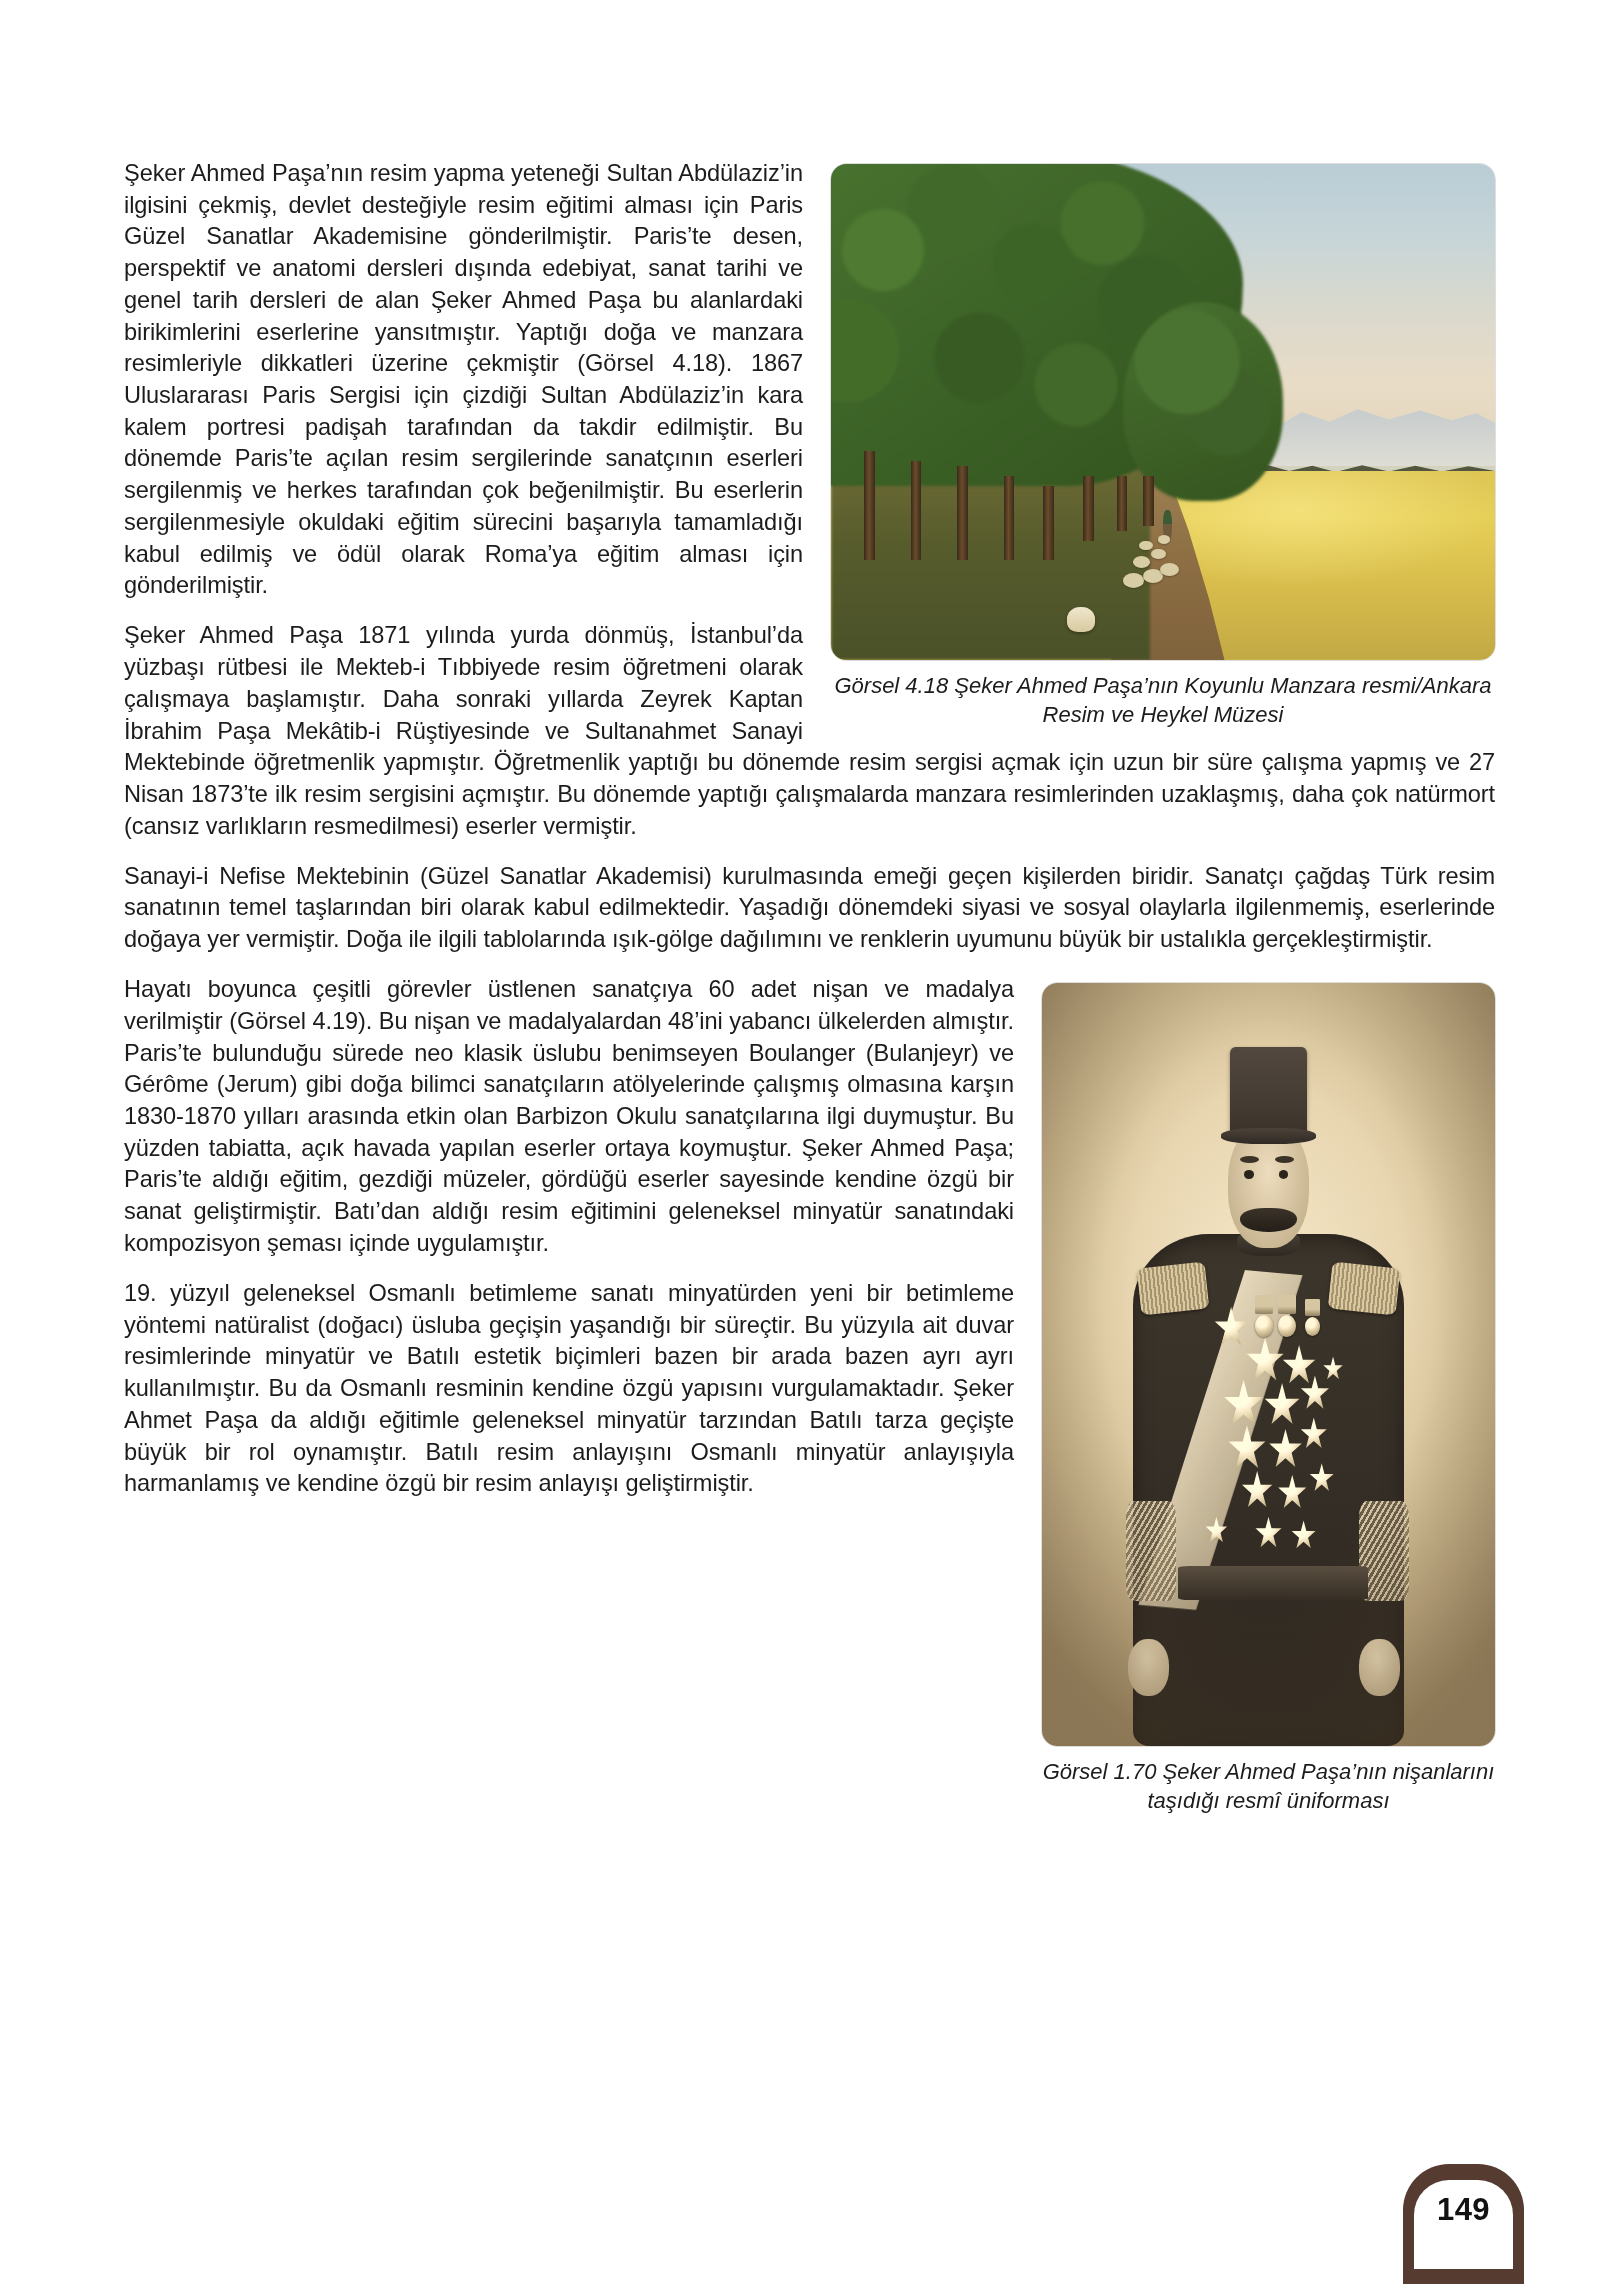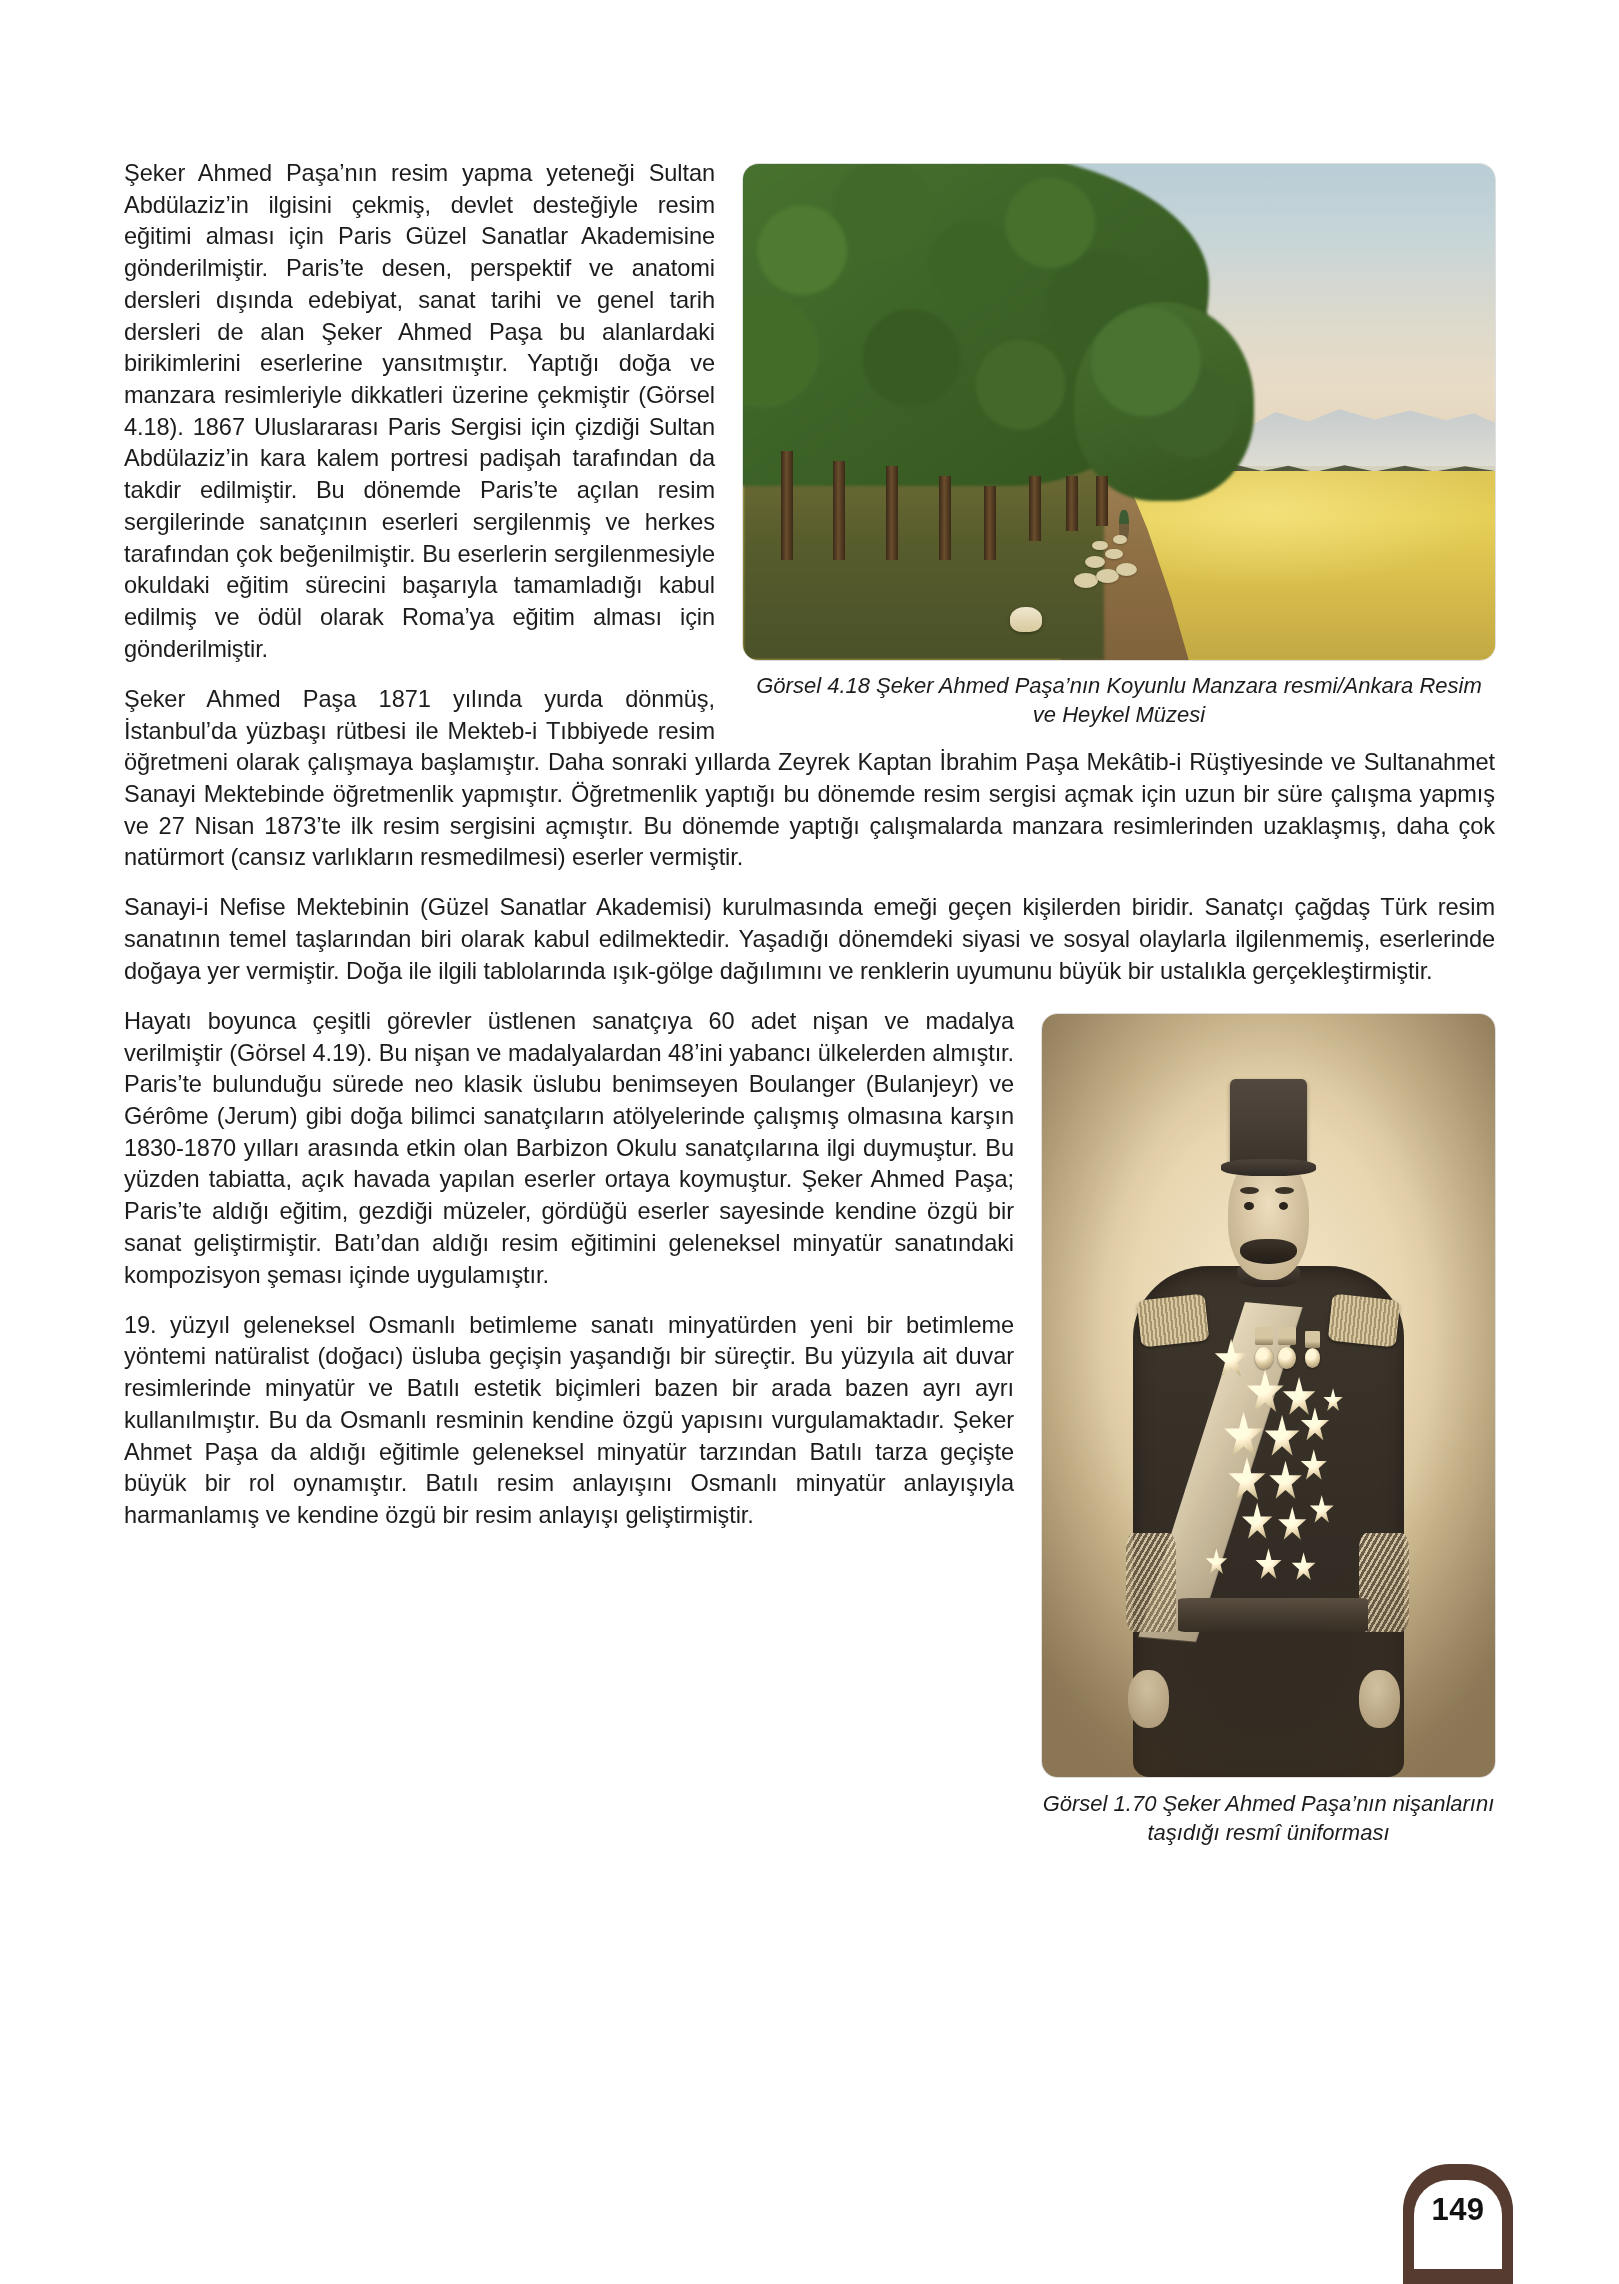--- a/index.html
+++ b/index.html
@@ -45,7 +45,7 @@
   
   .fig-right-1 {
     float: right;
-    width: 752px;
+    width: 664px;
     margin: 5.6px 0 7px 28px;
     shape-margin: 11.2px;
   }

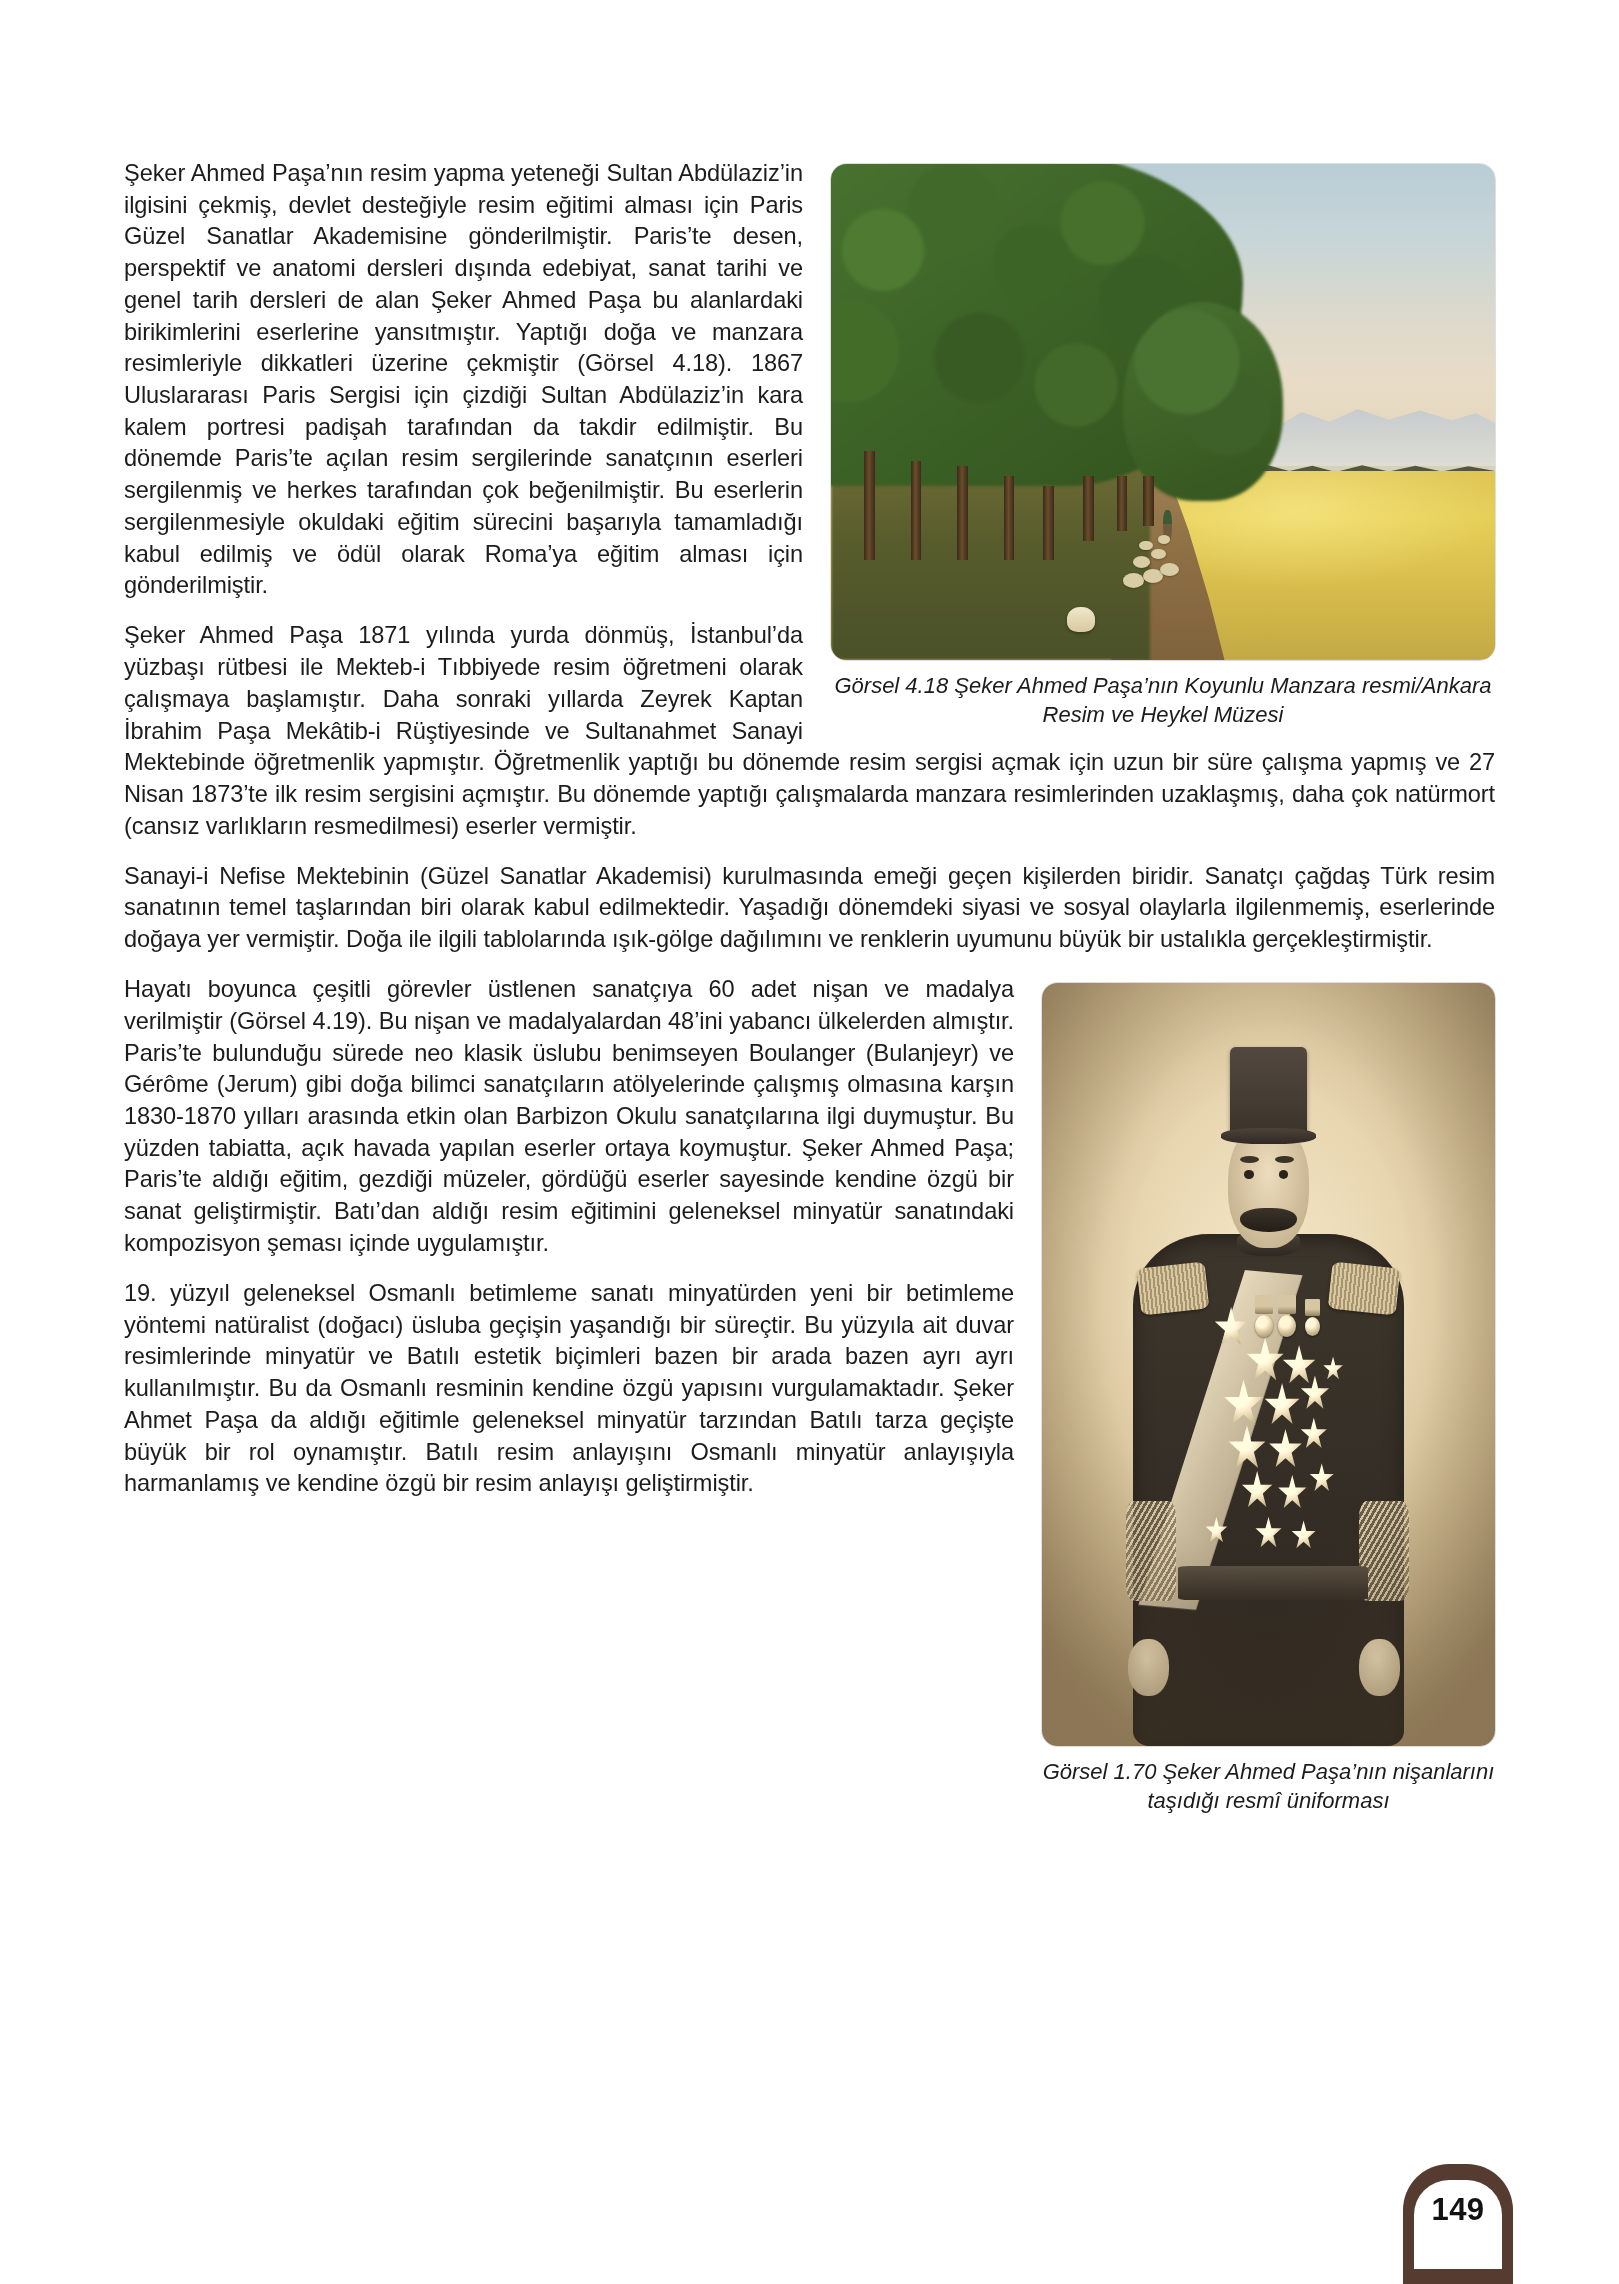--- a/index.html
+++ b/index.html
@@ -327,11 +327,12 @@
     position: absolute;
     left: 1403px;
     top: 2164px;
-    width: 110px;
+    width: 93px;
     height: 120px;
     background: #553b30;
     border-radius: 46px 46px 0 0;
     overflow: hidden;
+    padding-left: 28px;
   }
   .page-badge .inner {
     position: absolute;

